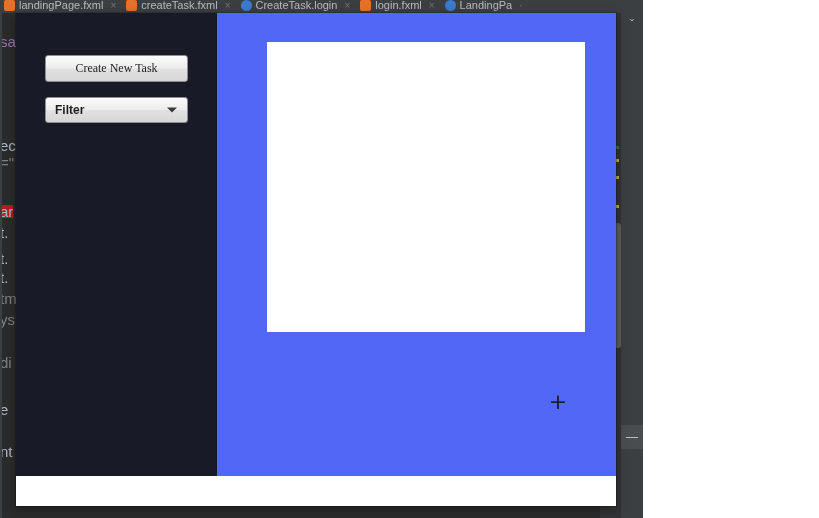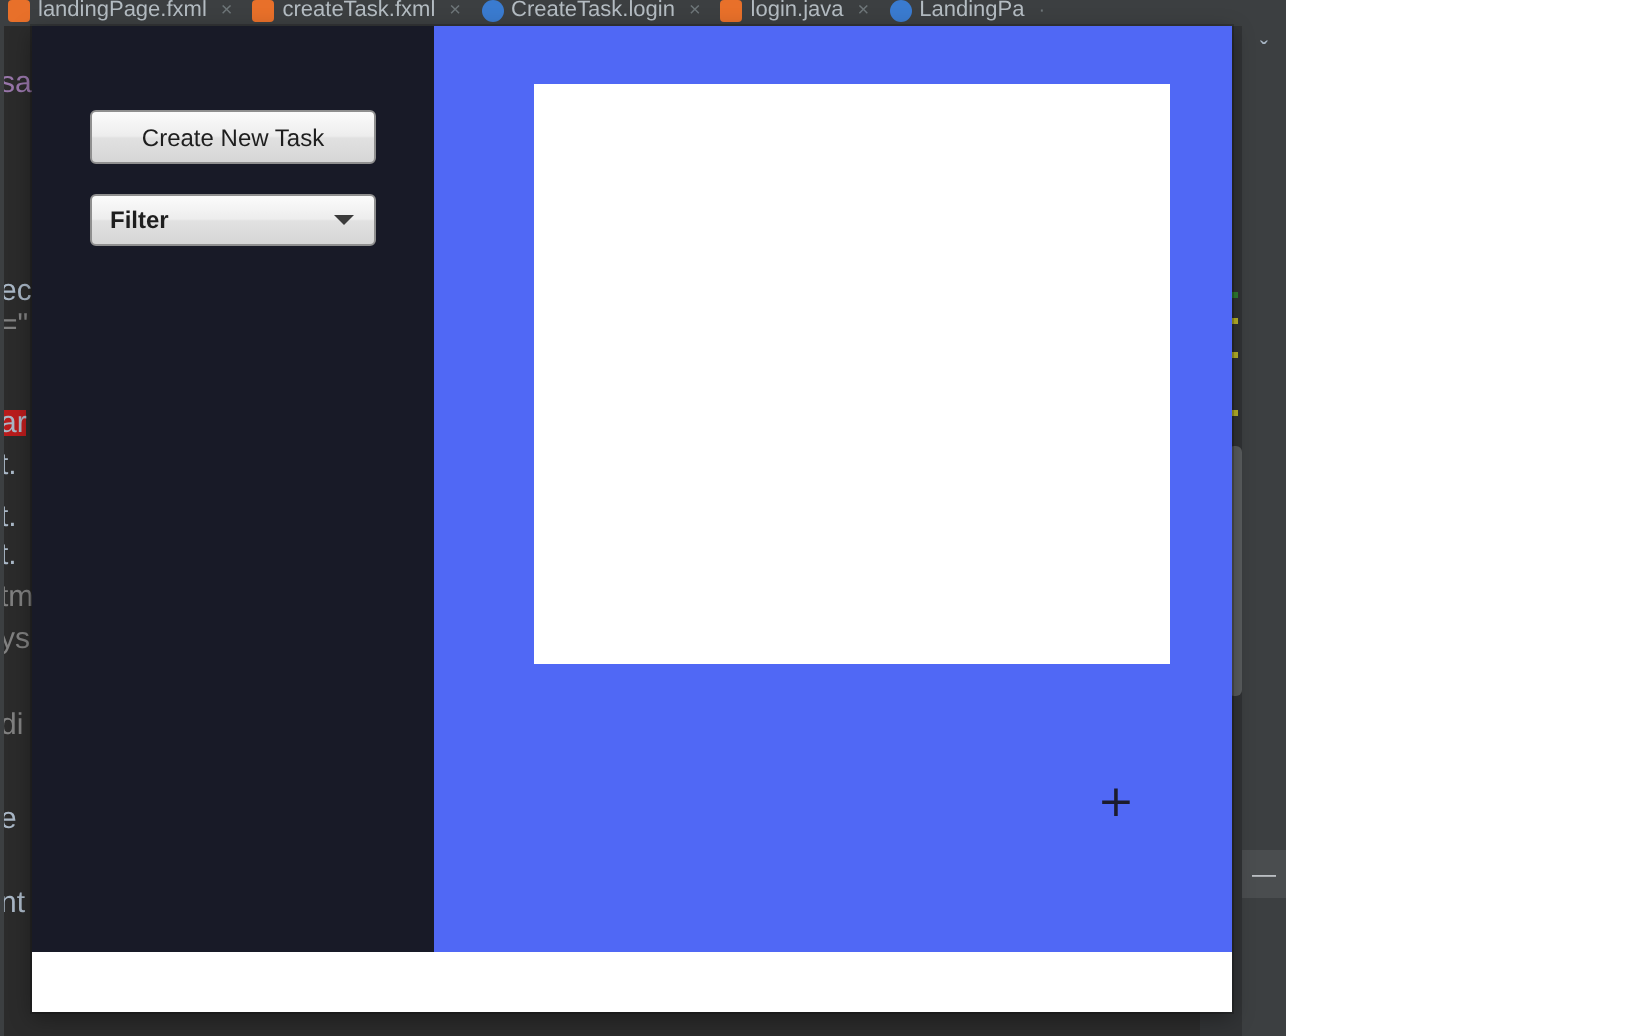--- a/index.html
+++ b/index.html
@@ -182,7 +182,7 @@
       </div>
       <div class="ide-tab">
         <span class="tabicon fxml"></span>
-        <span>login.java</span>
+        <span>login.fxml</span>
         <span class="tabclose">×</span>
       </div>
       <div class="ide-tab">

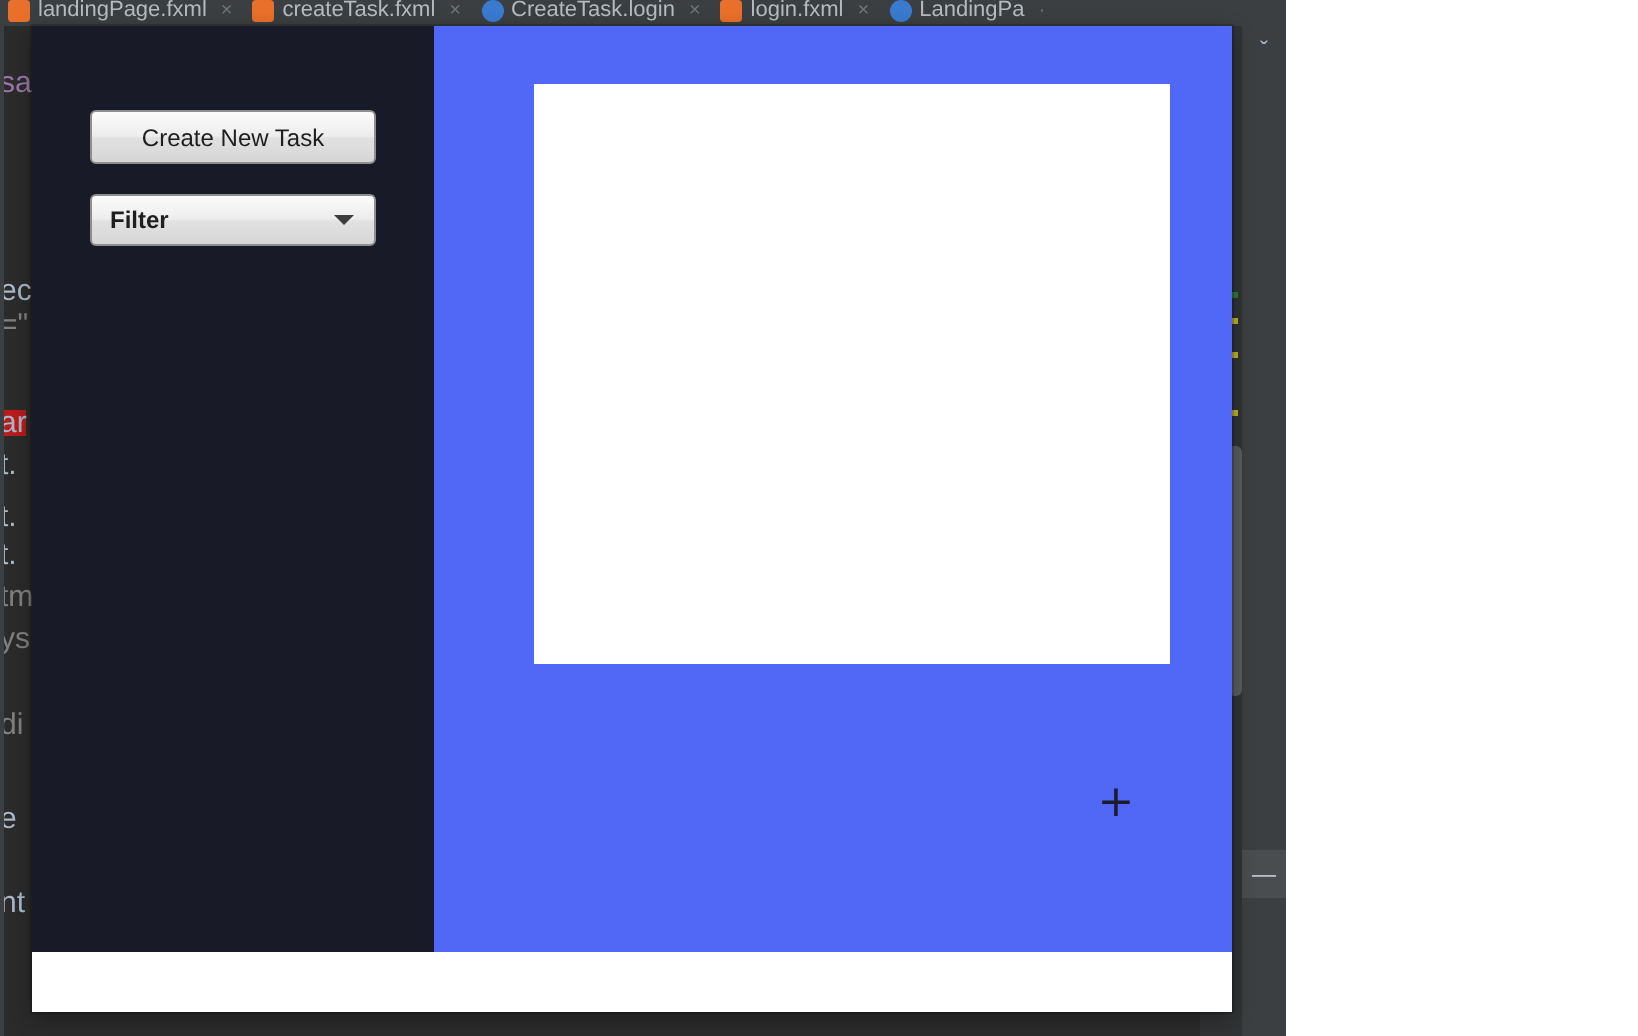--- a/index.html
+++ b/index.html
@@ -124,7 +124,7 @@
     width: 143px; height: 27px;
     background: linear-gradient(180deg,#fbfbfb 0%,#ededed 48%,#e1e1e1 52%,#d6d6d6 100%);
     border: 1px solid #8f8f8f; border-radius: 3px;
-    font-family: Liberation Sans, sans-serif;
+    font-family: Liberation Serif, serif;
     font-size: 12px; color: #1e1e1e;
     display: flex; align-items: center; justify-content: center;
   }

